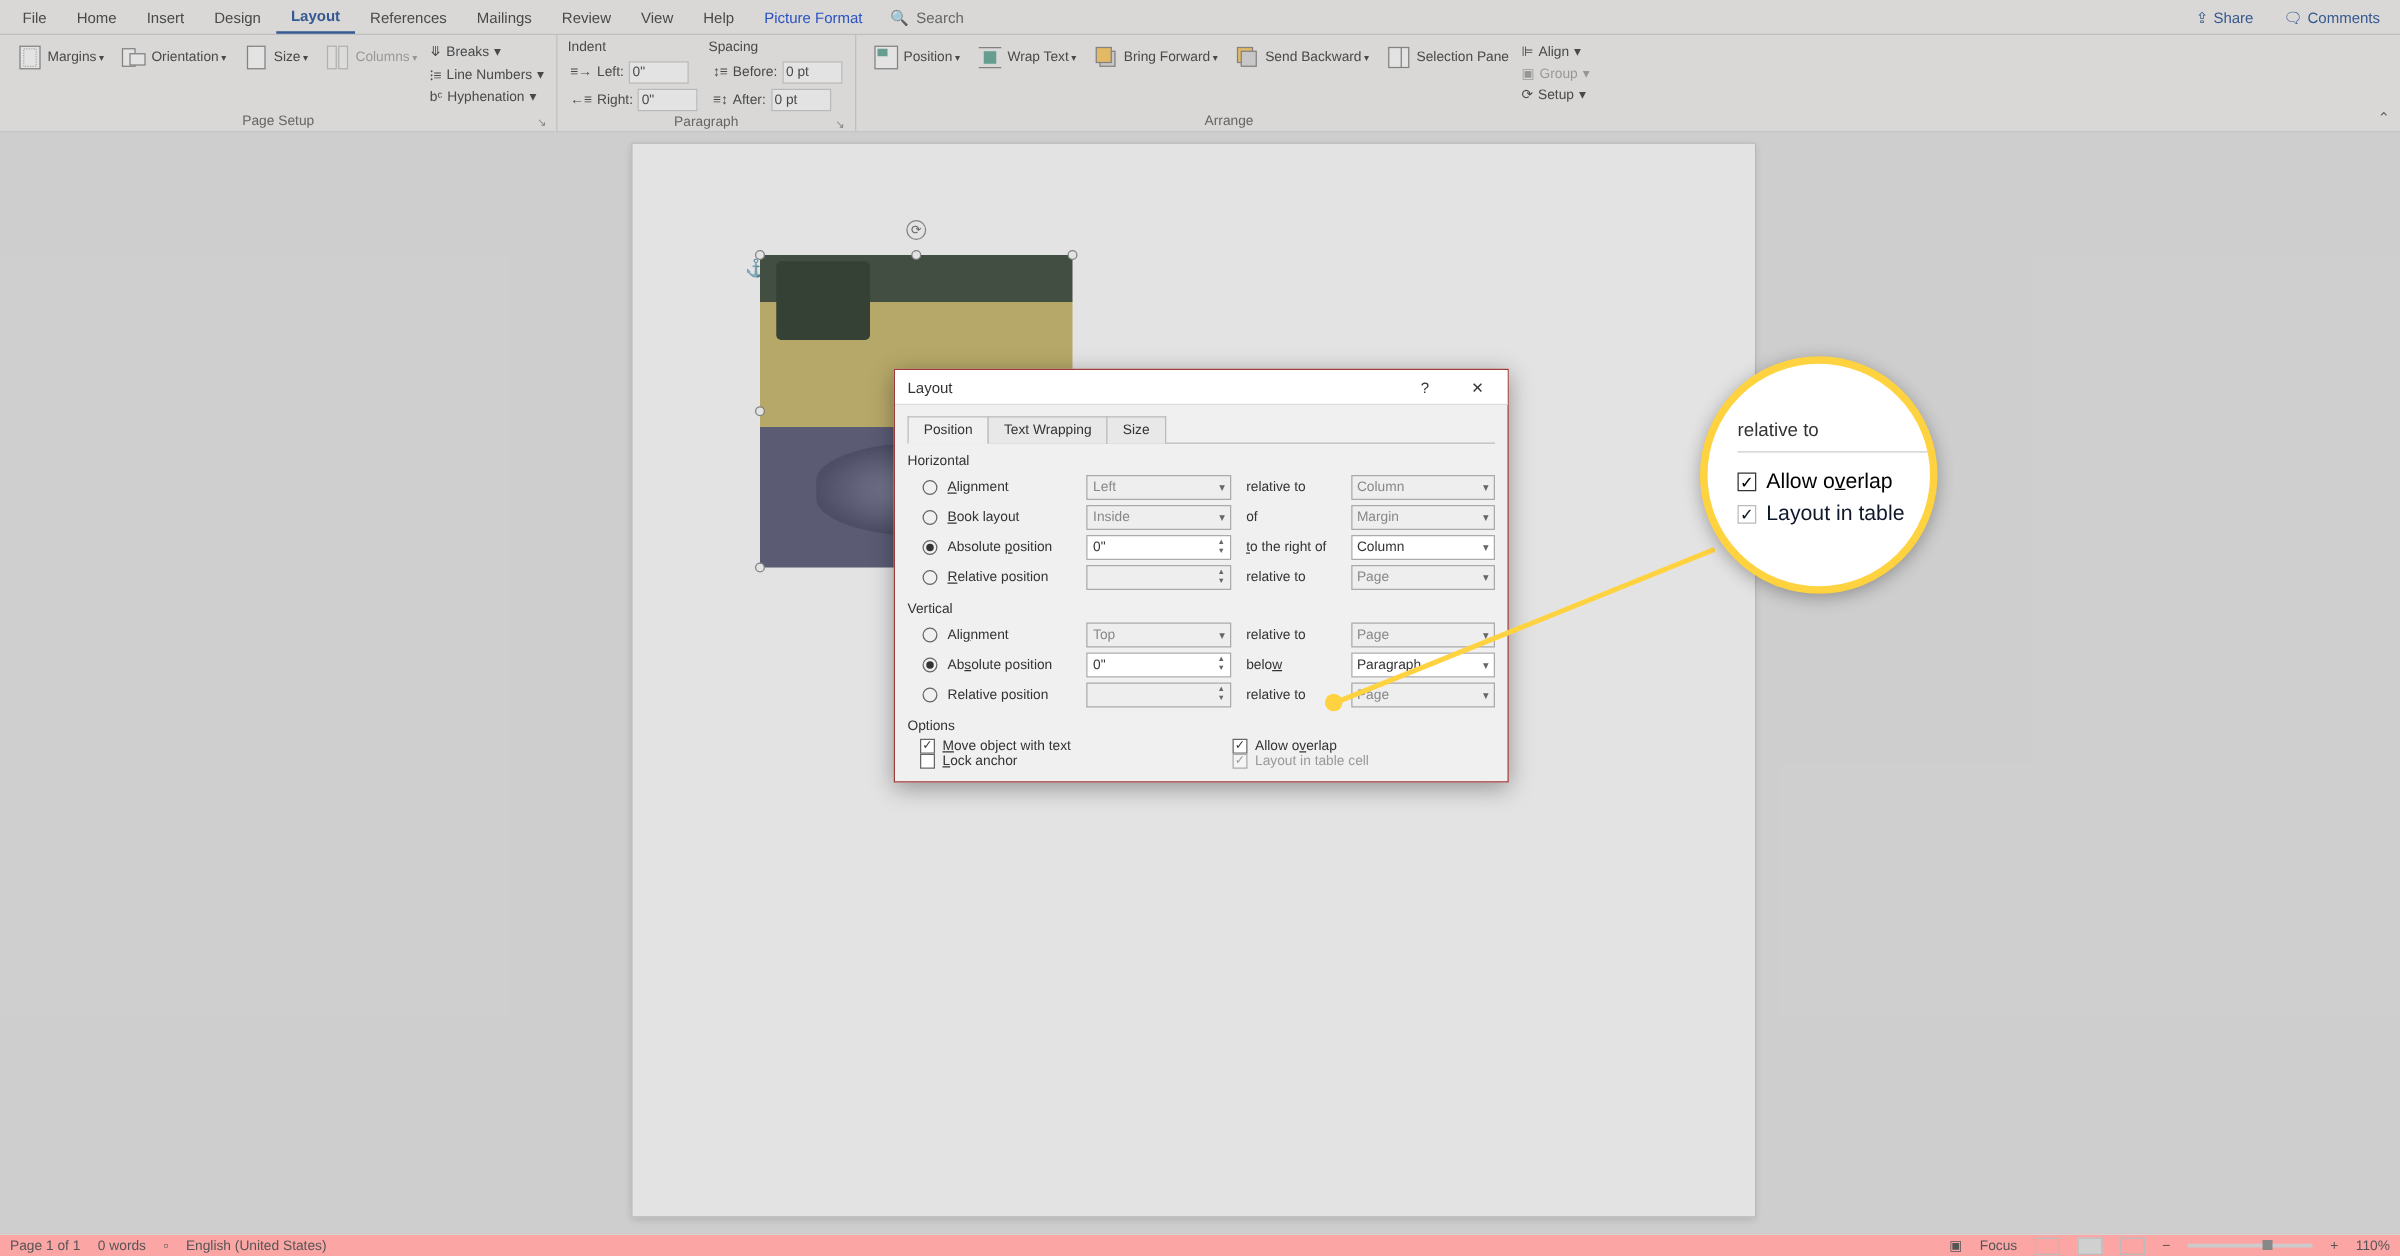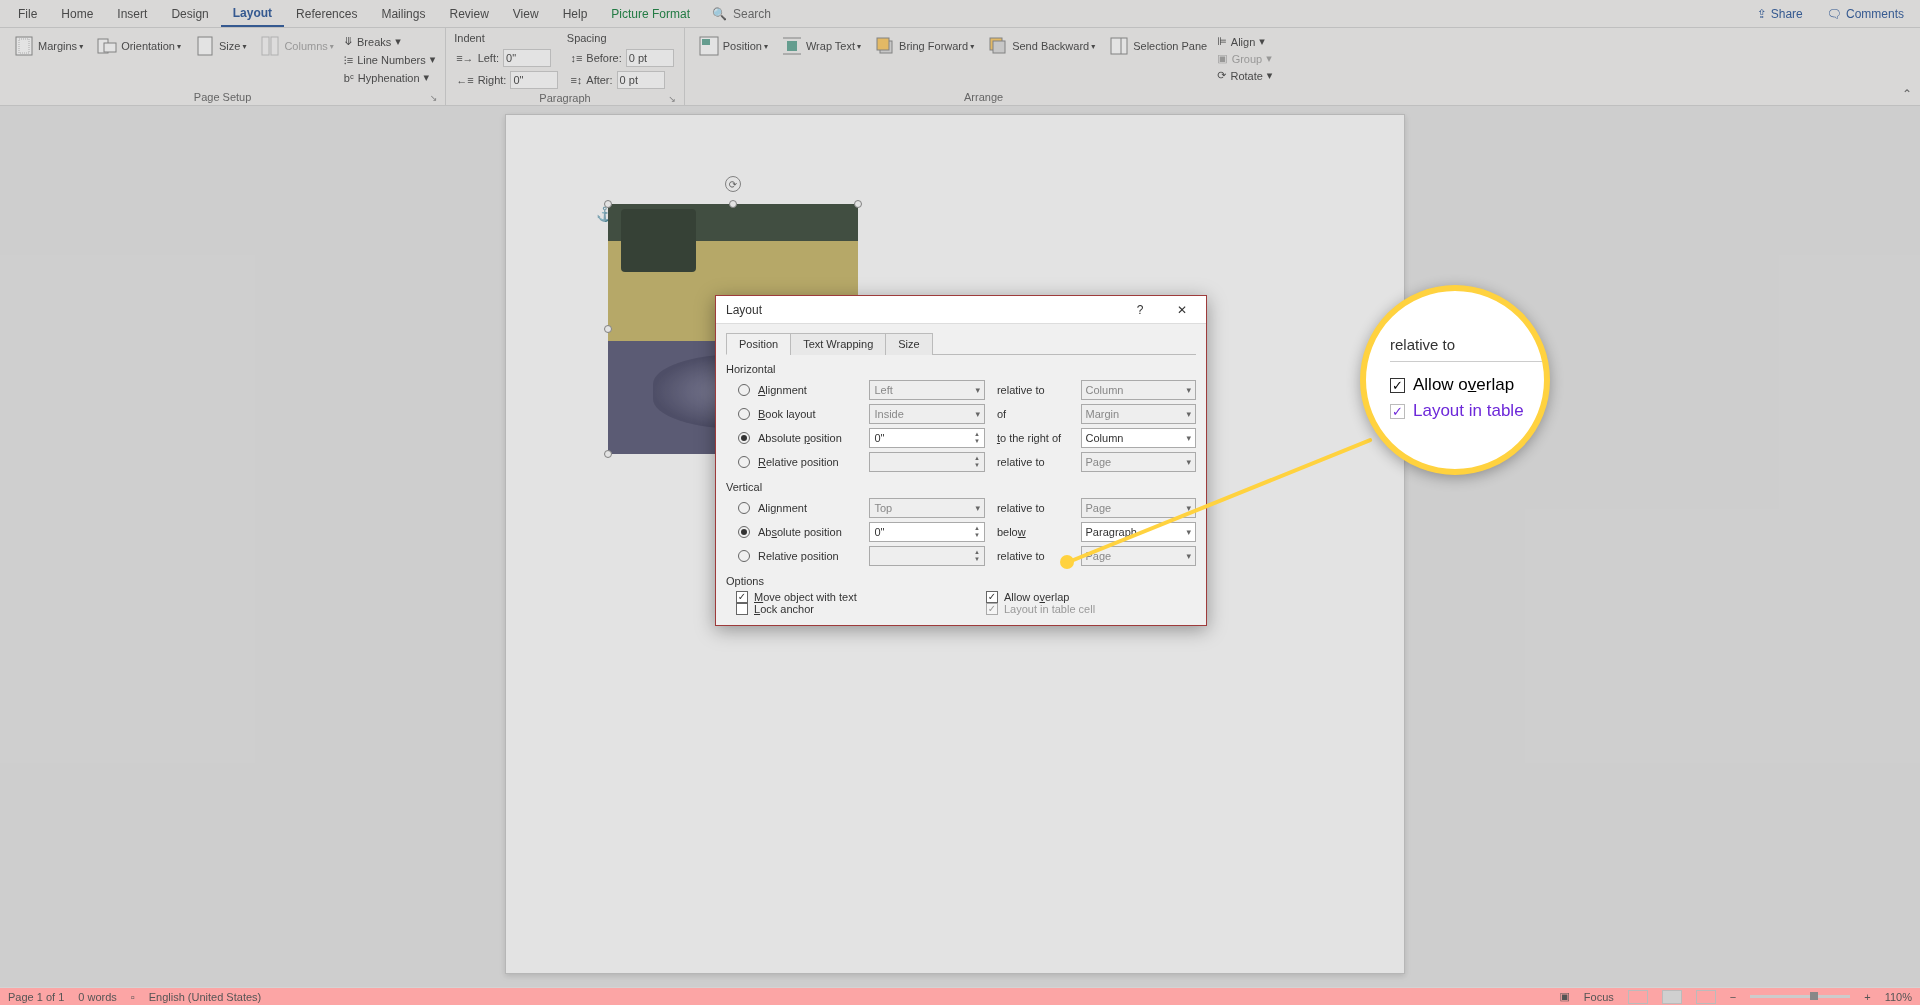--- a/index.html
+++ b/index.html
@@ -9,7 +9,7 @@
 .tabs { display: flex; align-items: center; background: #f3f2f1; height: 28px; border-bottom: 1px solid #d4d4d4; font-size: 12px; color: #444; padding: 0 6px; position: relative; }
 .tabs .tab { padding: 0 12px; height: 100%; display: flex; align-items: center; cursor: pointer; }
 .tabs .tab.active { color: #2b579a; border-bottom: 2px solid #2b579a; font-weight: 600; }
-.tabs .tab.special { color: #15803d; }
+.tabs .tab.special { color: #1d4ed8; }
 .tabs .spacer { flex: 1; }
 .tabs .search { display: flex; align-items: center; gap: 6px; padding: 0 10px; color: #666; }
 .tabs .right { display: flex; gap: 4px; }

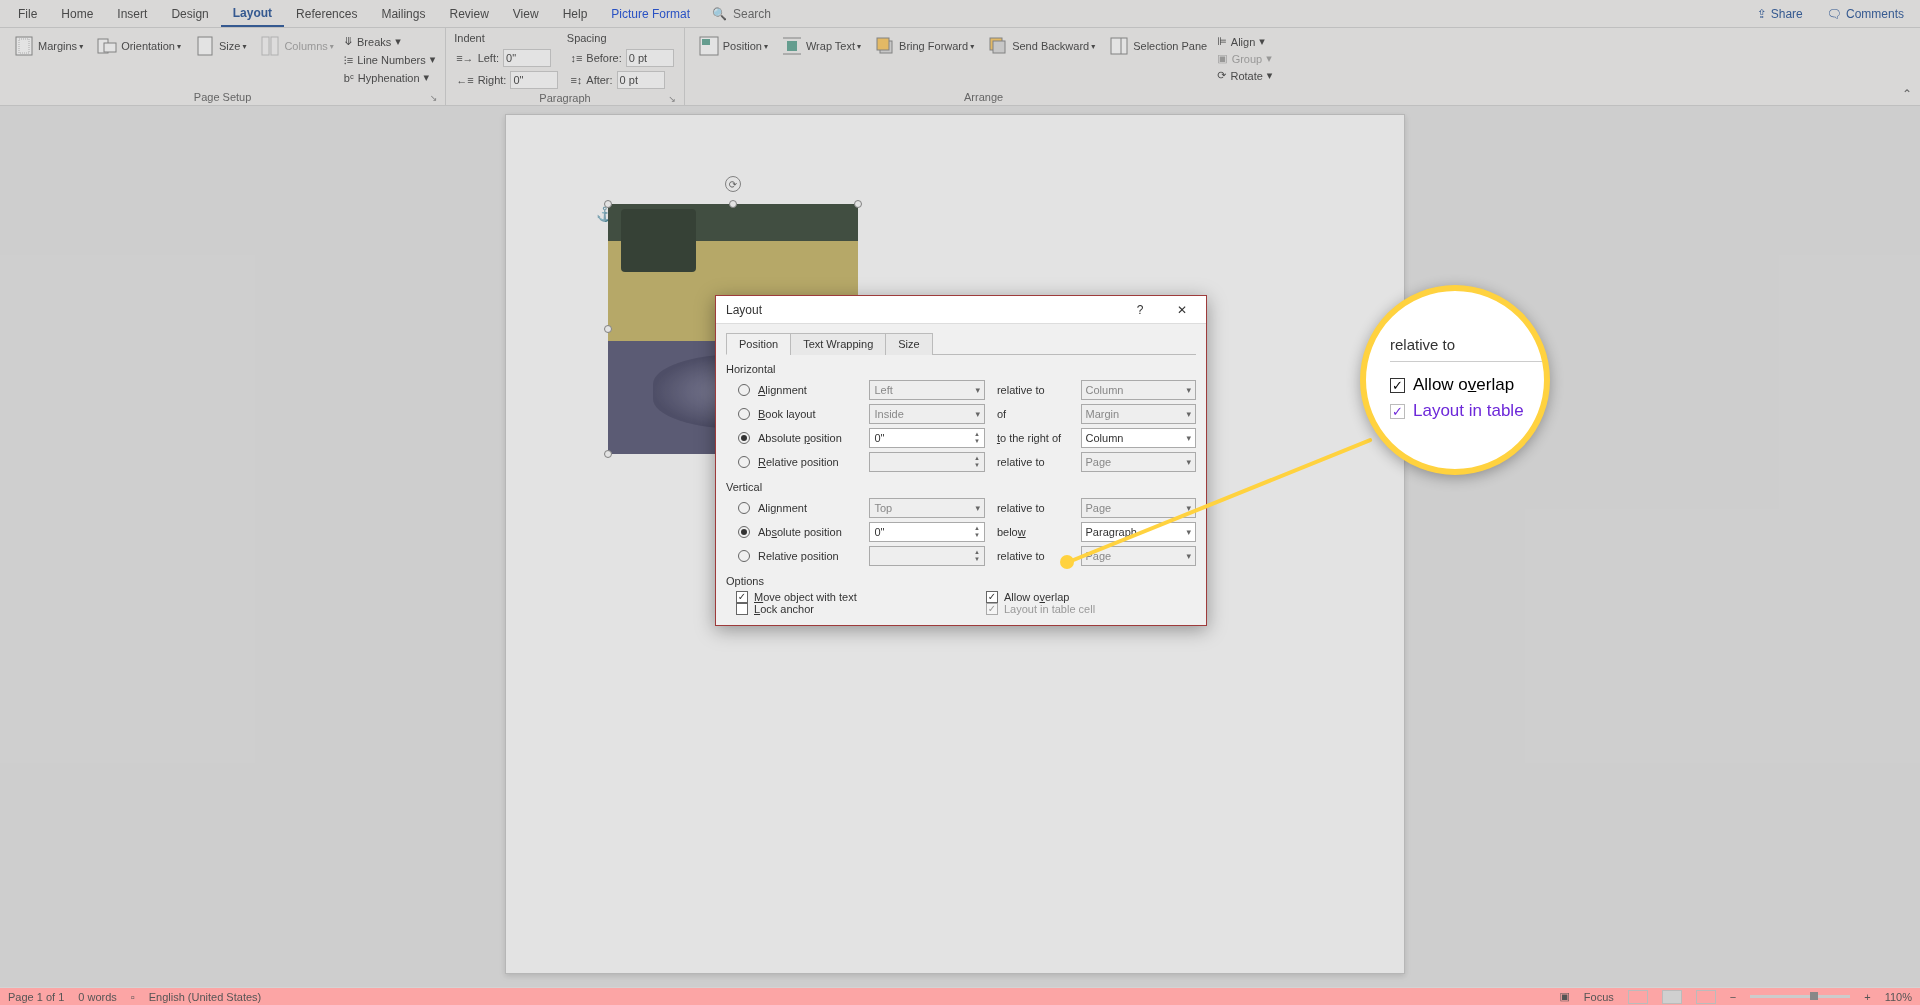--- a/index.html
+++ b/index.html
@@ -271,7 +271,7 @@
       <div class="small-col">
         <div class="small-row"><span>⊫</span><span>Align</span> ▾</div>
         <div class="small-row disabled" style="opacity:.45"><span>▣</span><span>Group</span> ▾</div>
-        <div class="small-row"><span>⟳</span><span>Rotate</span> ▾</div>
+        <div class="small-row"><span>⟳</span><span>Setup</span> ▾</div>
       </div>
     </div>
     <div class="label"><span>Arrange</span></div>

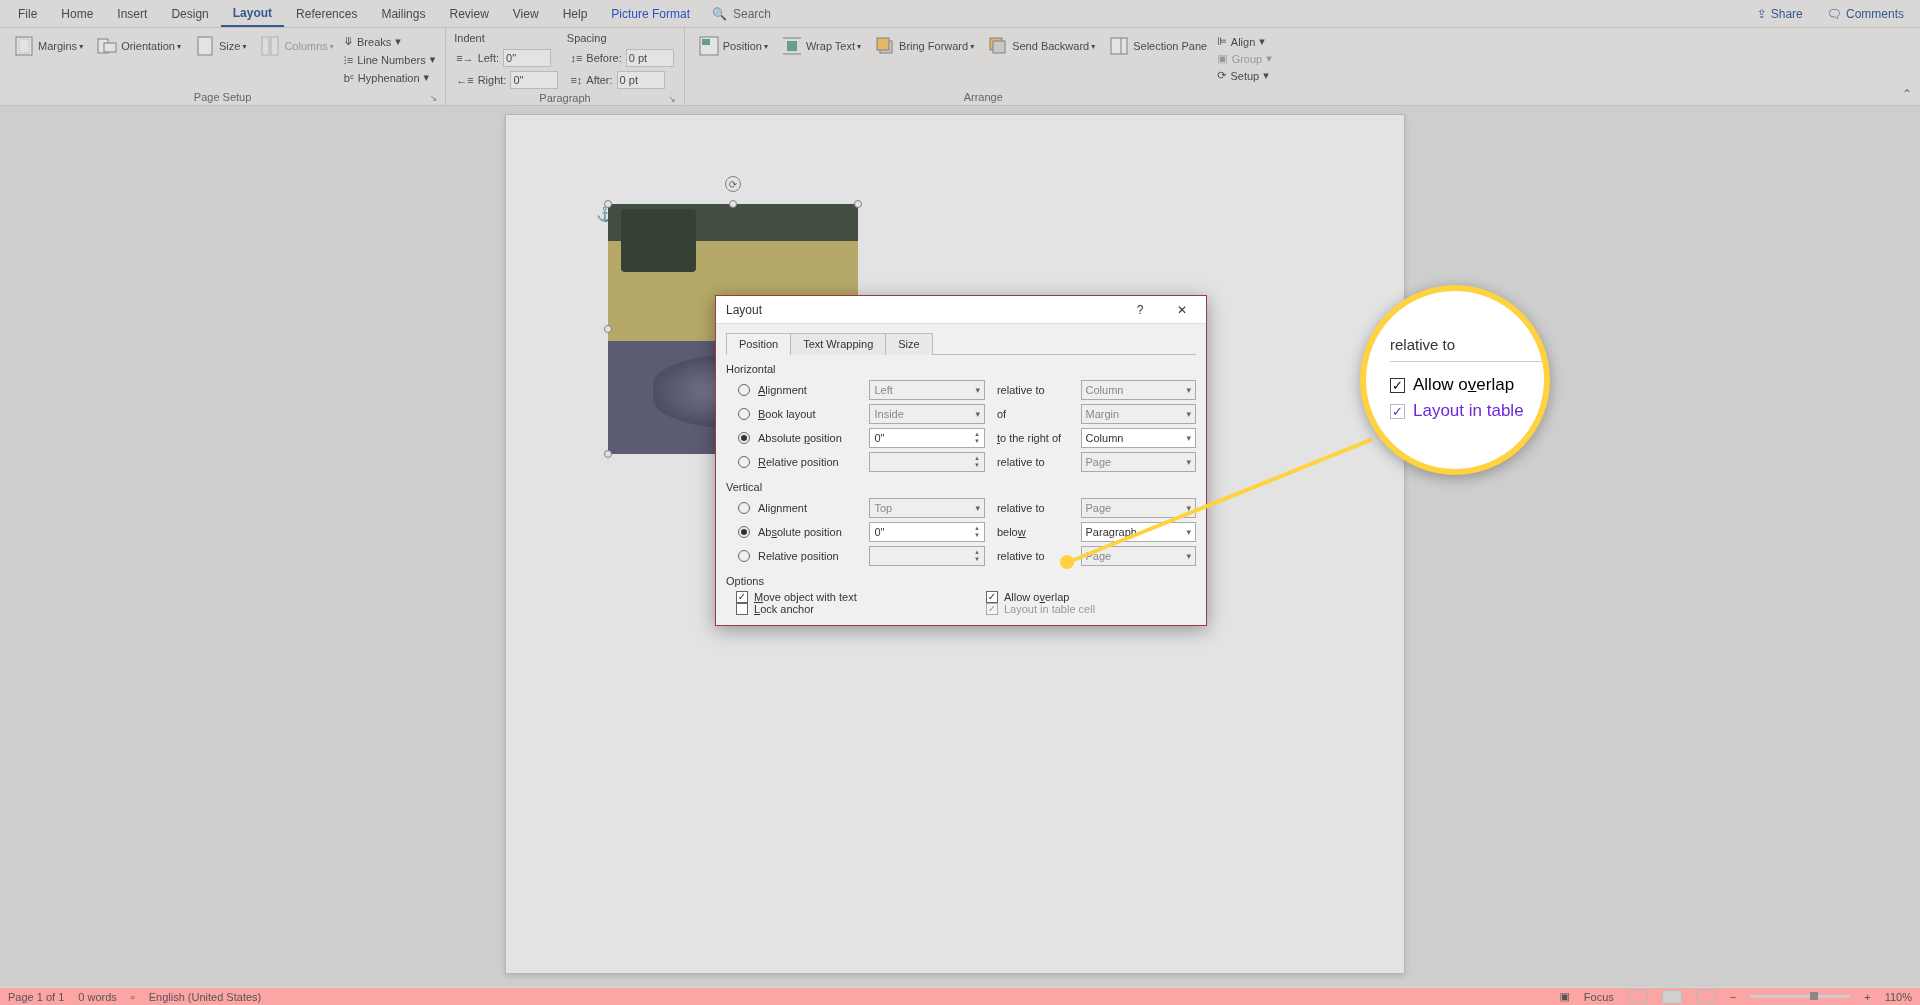--- a/index.html
+++ b/index.html
@@ -81,7 +81,7 @@
 .magnifier .line { display:flex; align-items:center; gap:8px; margin:3px 0; }
 .magnifier .mchk { width:15px; height:15px; border:1.5px solid #333; display:flex; align-items:center; justify-content:center; font-size:13px; }
 .magnifier .mchk.checked::after { content:'✓'; }
-.magnifier .line.dis { color:#6d28d9; }
+.magnifier .line.dis { color:#0f172a; }
 .magnifier .line.dis .mchk { border-color:#bbb; }
 .call-line { position:absolute; left: 1066px; top: 561px; width: 330px; height: 4px; background: linear-gradient(90deg,#ffd23f,#ffd23f); transform: rotate(-22deg); transform-origin: left center; border-radius:2px; }
 .call-dot { position:absolute; left:1060px; top:555px; width:14px; height:14px; border-radius:50%; background:#ffd23f; }

